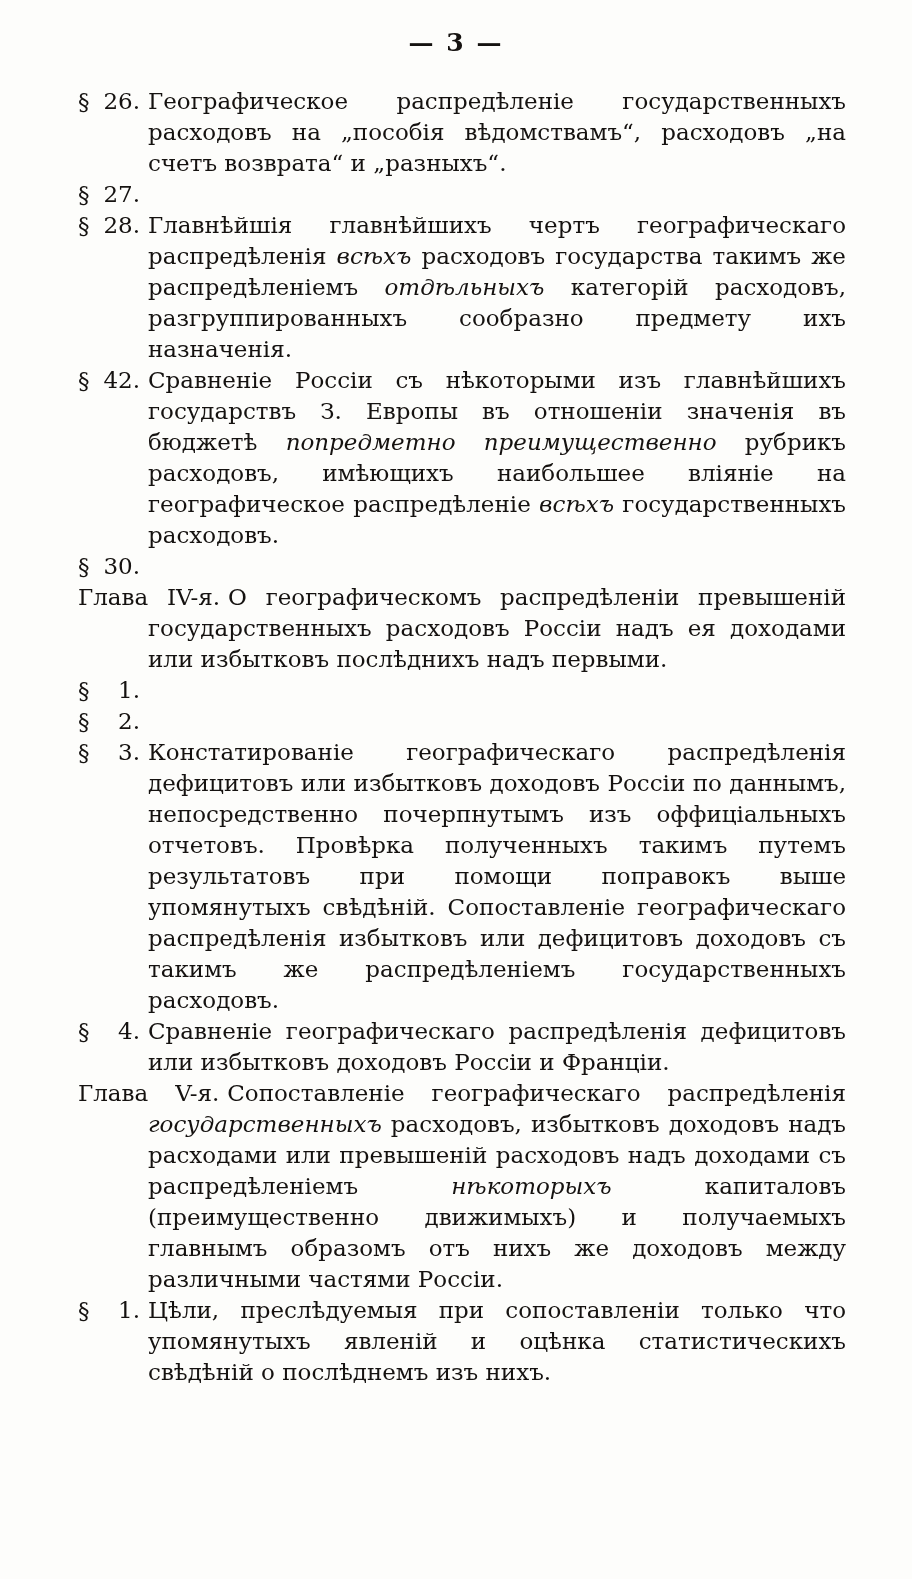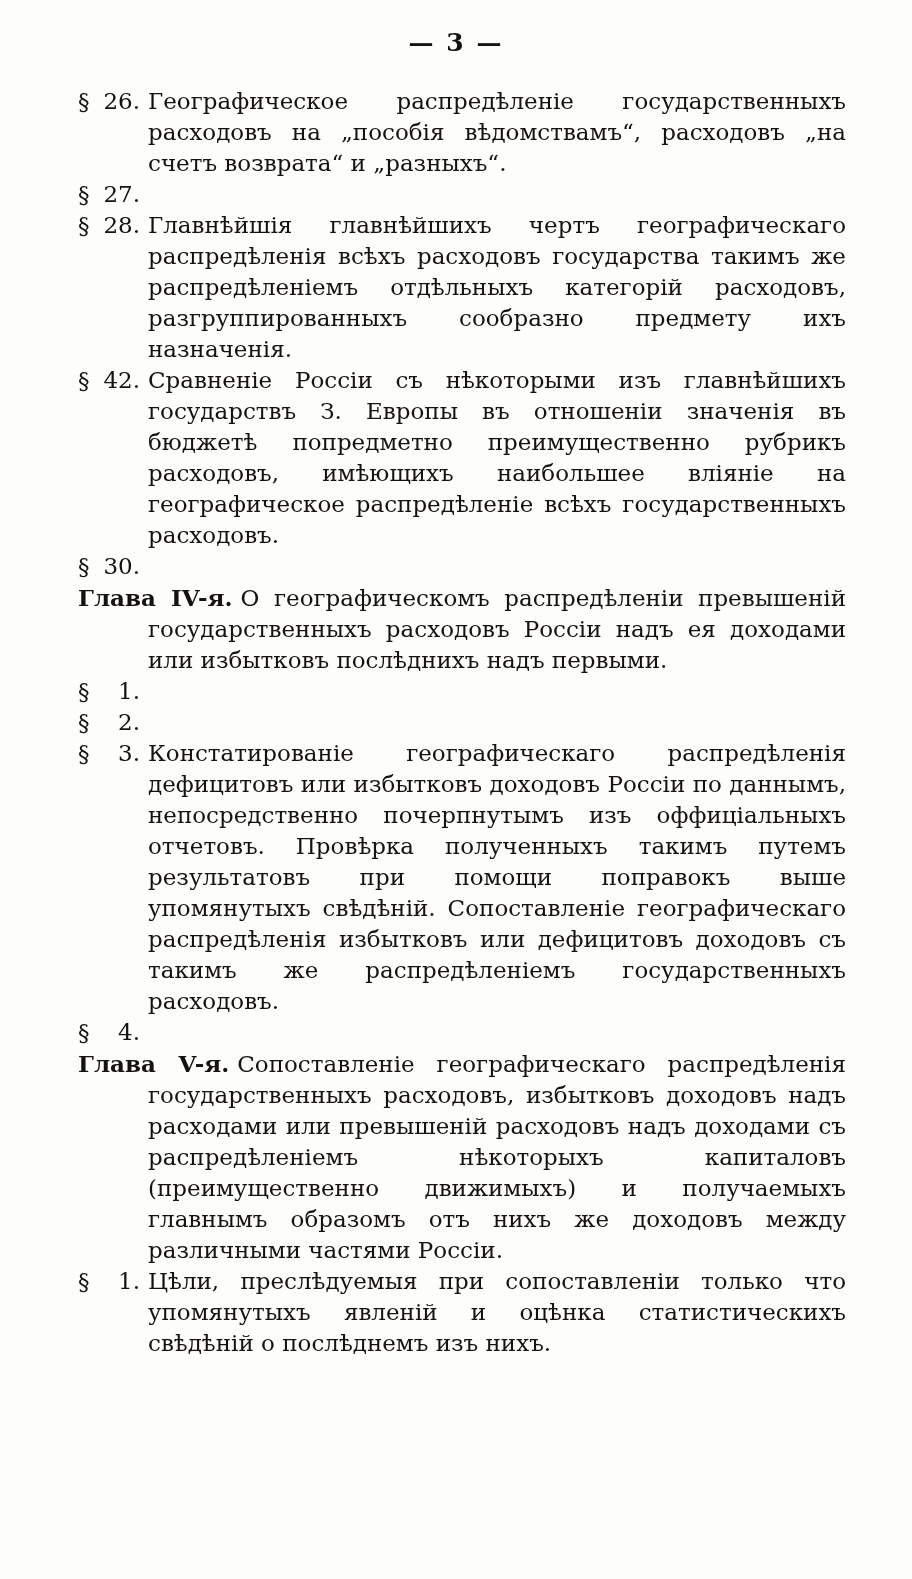--- a/index.html
+++ b/index.html
@@ -55,6 +55,7 @@
     margin-right: 8px;
   }
   .entry-text .italic {
+    font-style: italic;
   }
 </style>
 </head>

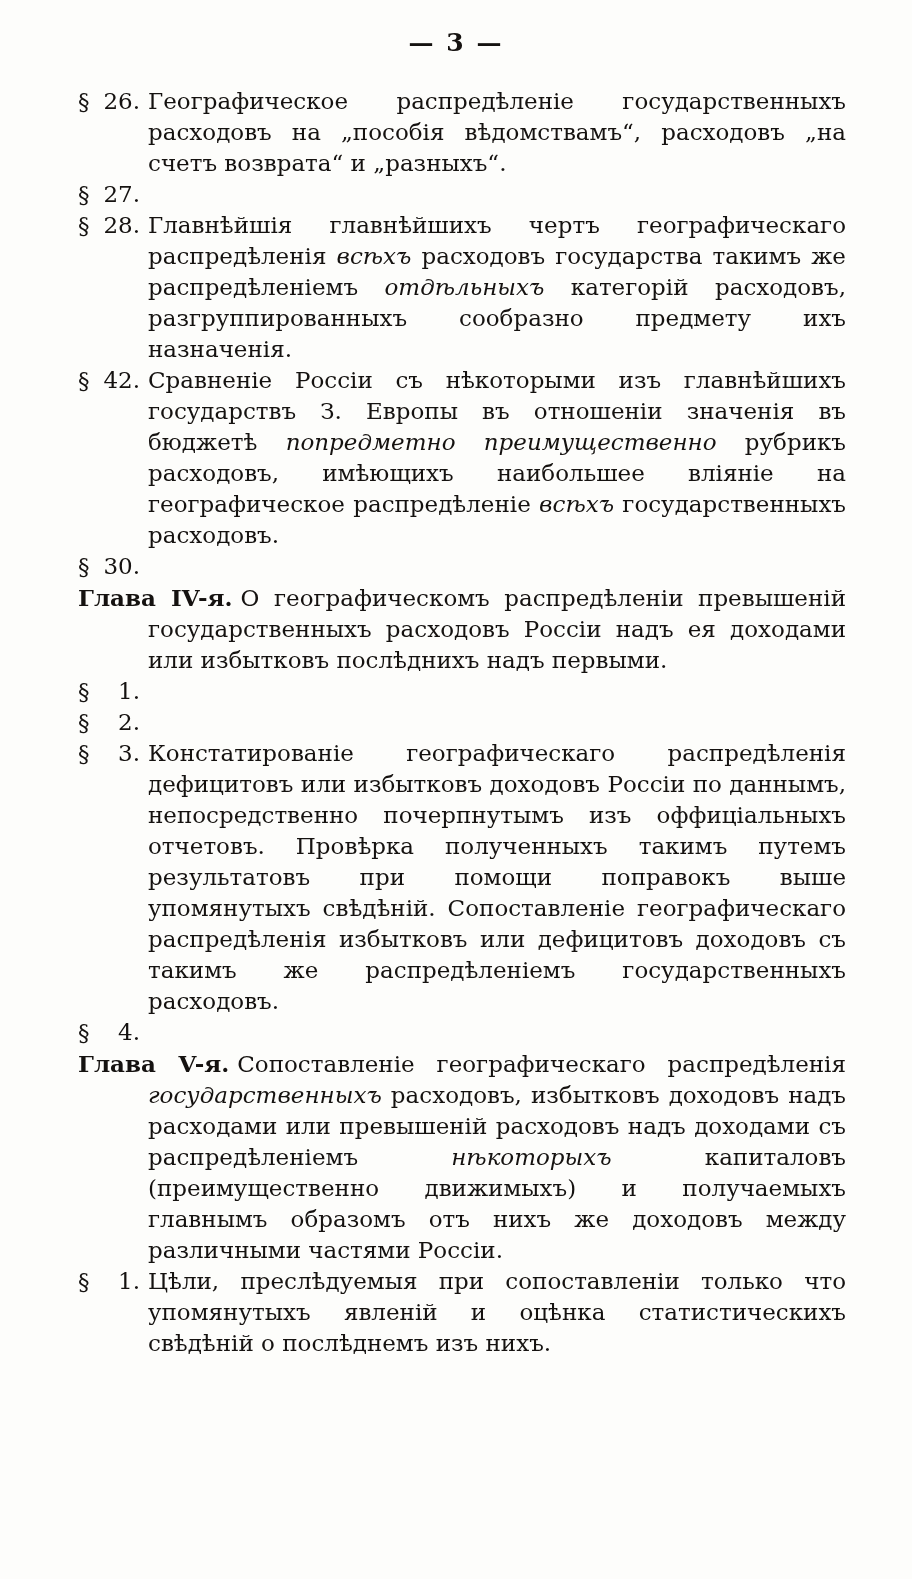--- a/index.html
+++ b/index.html
@@ -51,7 +51,7 @@
     margin-right: 8px;
   }
   .entry.chapter .entry-label {
-    font-weight: bold;
+    font-weight: normal;
     margin-right: 8px;
   }
   .entry-text .italic {

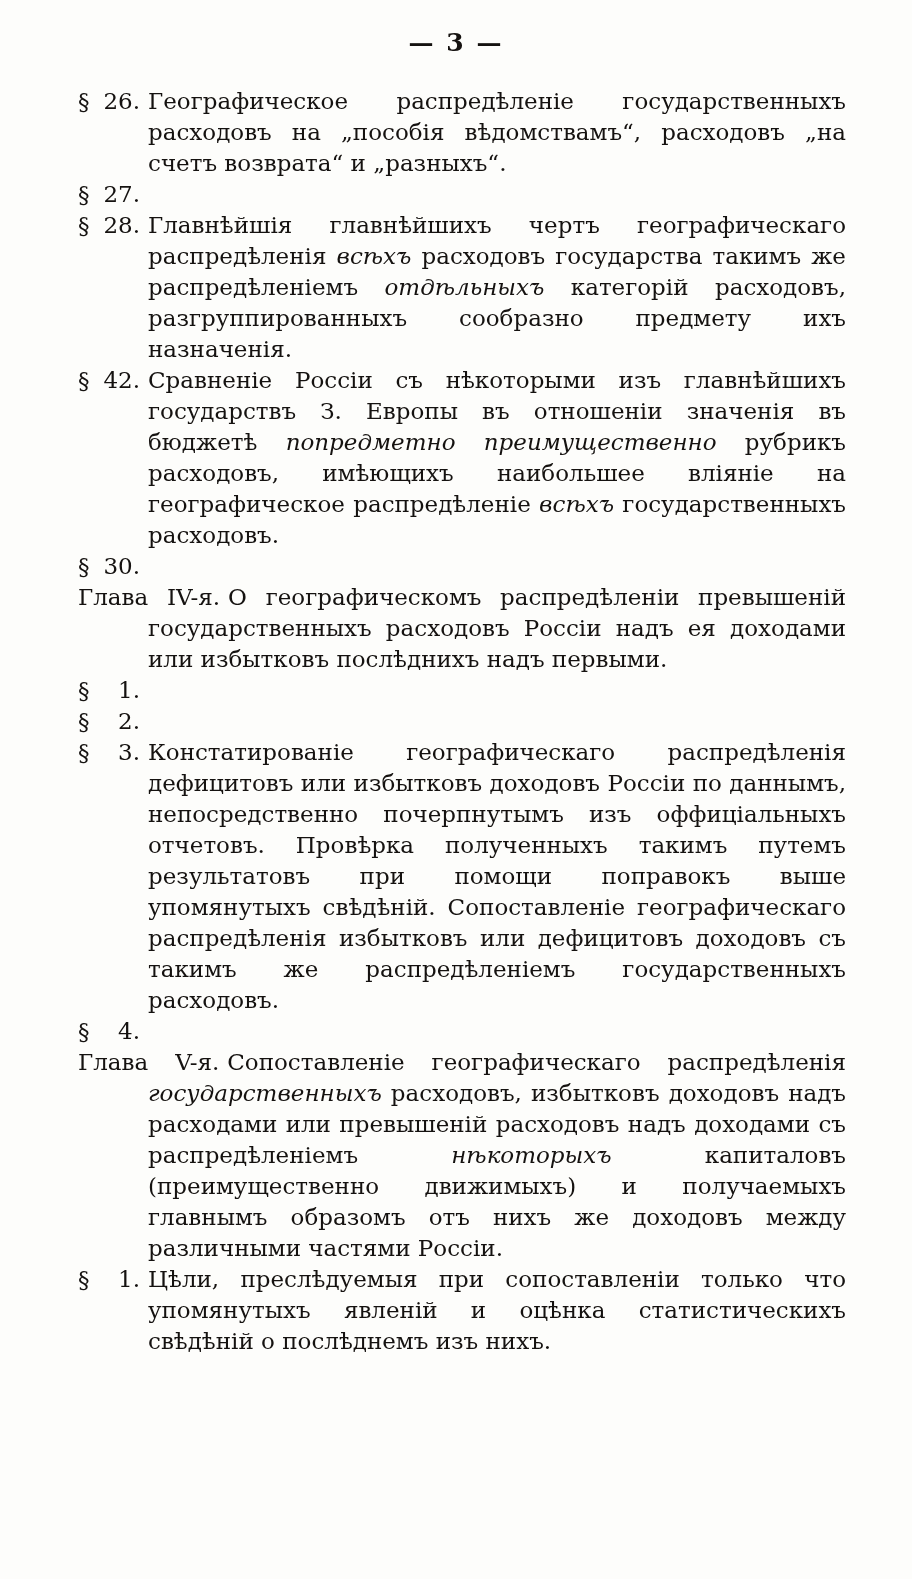--- a/index.html
+++ b/index.html
@@ -109,7 +109,7 @@
   <div class="entry section"><span class="entry-label">
           <span>§</span>
           <span>4.</span>
-        </span></div>
+        </span><span class="entry-text"><span>Сравненіе географическаго распредѣленія дефицитовъ или избытковъ доходовъ Россіи и Франціи.</span></span></div>
 
   <div class="entry chapter"><span class="entry-label">Глава V-я.</span><span class="entry-text"><span>Сопоставленіе географическаго распредѣленія </span><span class="italic">государственныхъ</span><span> расходовъ, избытковъ доходовъ надъ расходами или превышеній расходовъ надъ доходами съ распредѣленіемъ </span><span class="italic">нѣкоторыхъ</span><span> капиталовъ (преимущественно движимыхъ) и получаемыхъ главнымъ образомъ отъ нихъ же доходовъ между различными частями Россіи.</span></span></div>
 

